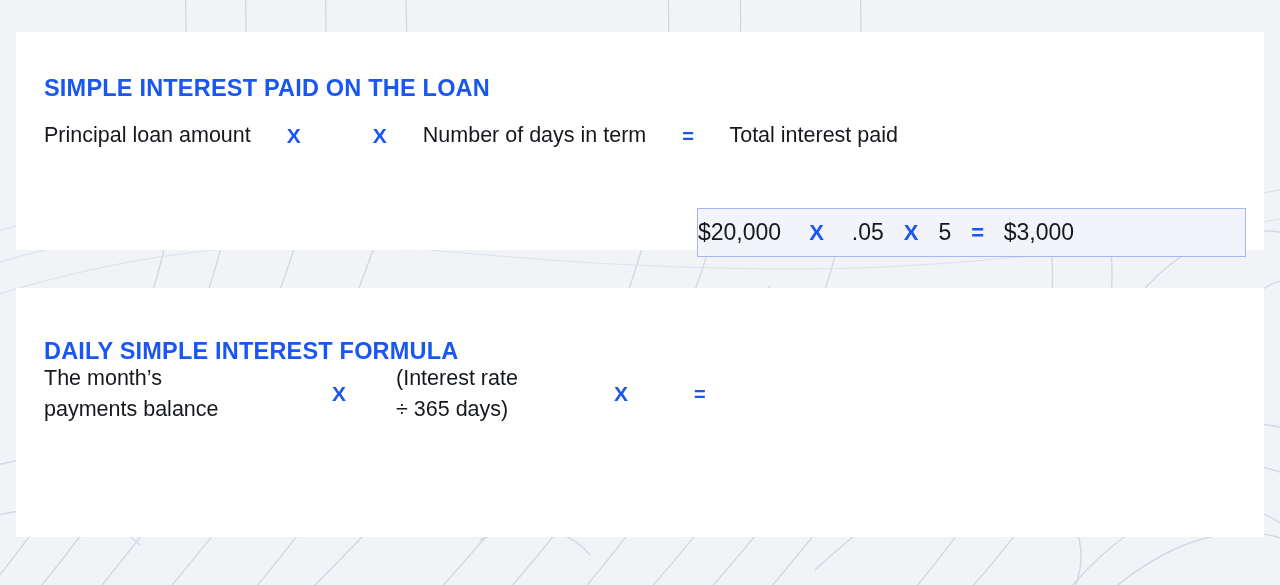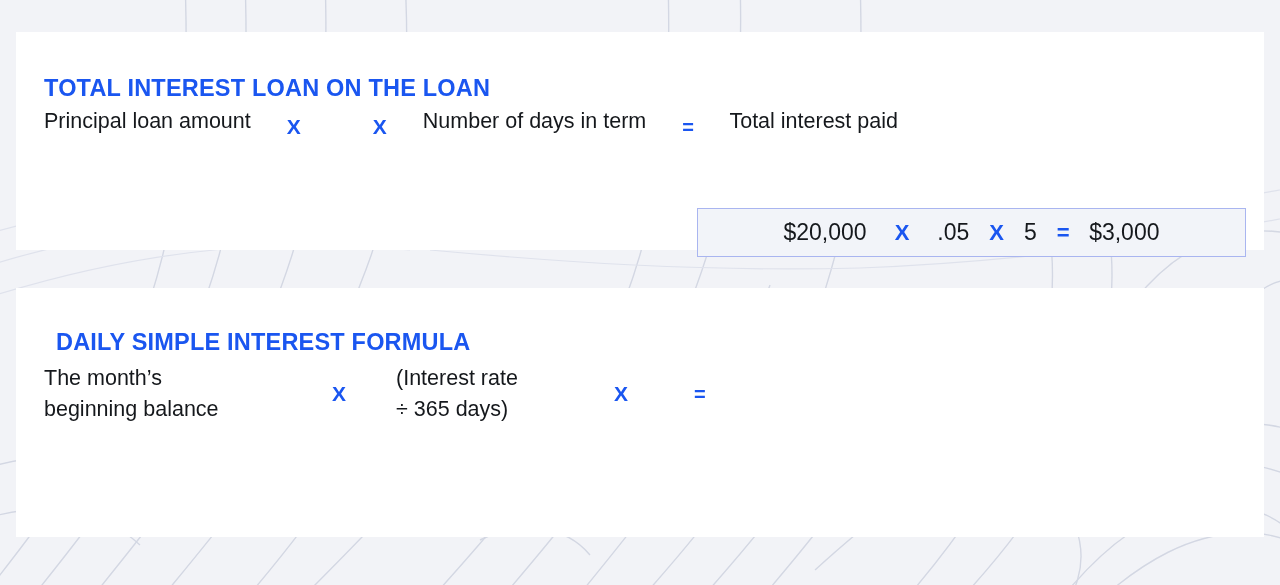--- a/index.html
+++ b/index.html
@@ -162,7 +162,7 @@
 
   <section class="panel" id="panel-total-interest">
 
-    <h2 class="panel-title">TOTAL INTEREST LOAN ON THE LOAN</h2>
+    <h2 class="panel-title">SIMPLE INTEREST PAID ON THE LOAN</h2>
 
     <div class="formula-row" id="formula-row-total">
 

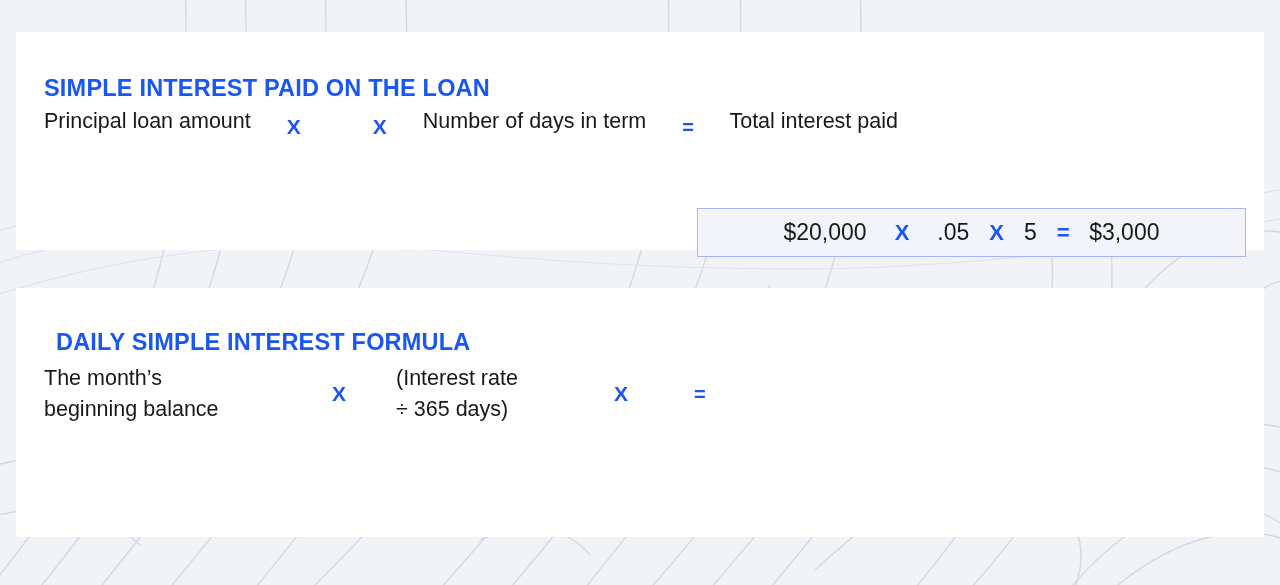--- a/index.html
+++ b/index.html
@@ -66,7 +66,7 @@
     align-items: center;
     color: #111418;
   }
-  #formula-row-total { top: 74px; align-items: flex-end; }
+  #formula-row-total { top: 88px; }
   #formula-row-daily { top: 75px; align-items: center; }
 
   .term {

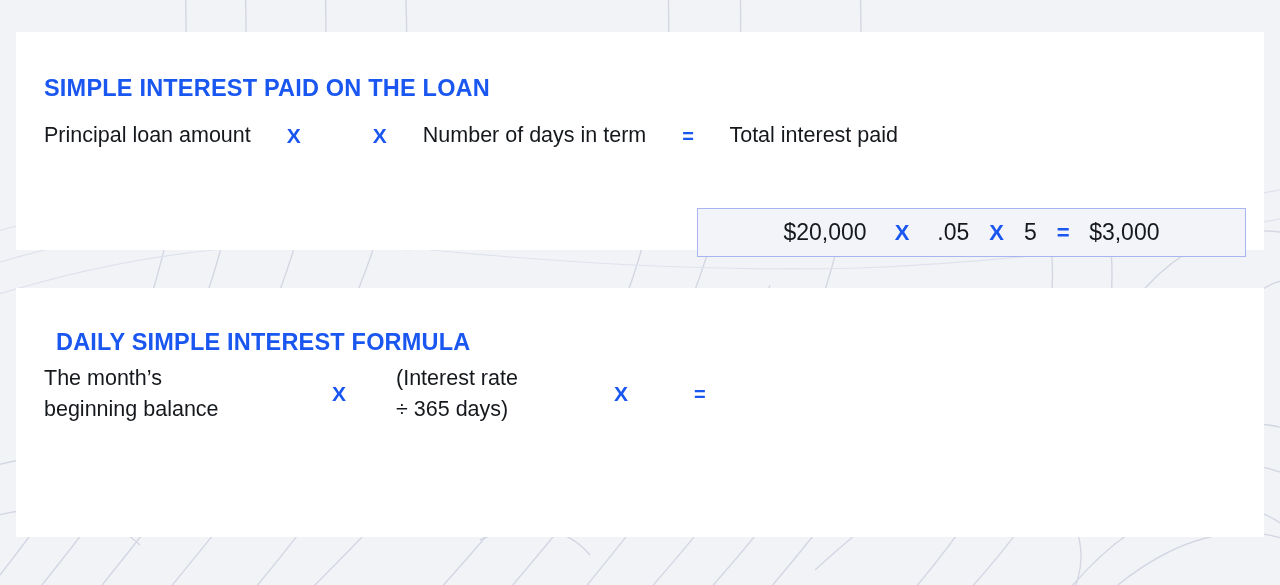--- a/index.html
+++ b/index.html
@@ -97,7 +97,7 @@
     border: 1px solid #a9b5f0;
     display: flex;
     align-items: center;
-    justify-content: center;
+    justify-content: flex-start;
     color: #15181c;
   }
   #result-box-total {

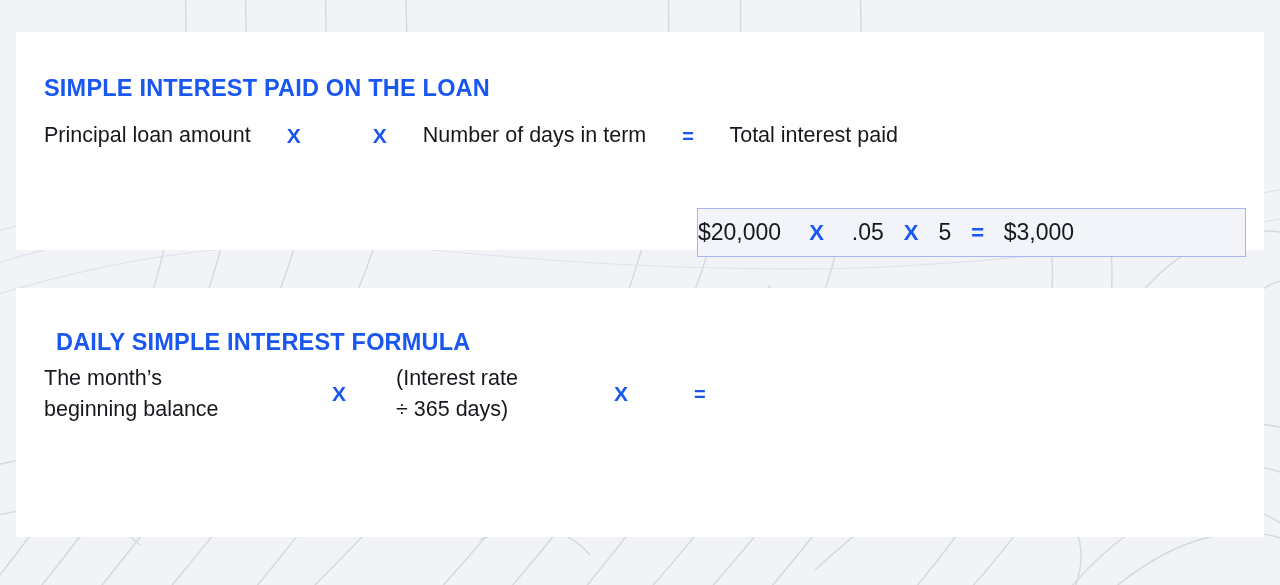--- a/index.html
+++ b/index.html
@@ -55,7 +55,7 @@
     white-space: nowrap;
   }
   #panel-total-interest .panel-title { top: 25px; }
-  #panel-daily-interest .panel-title { top: 23px; margin-left: 12px; }
+  #panel-daily-interest .panel-title { top: 32px; }
 
   
   .formula-row {

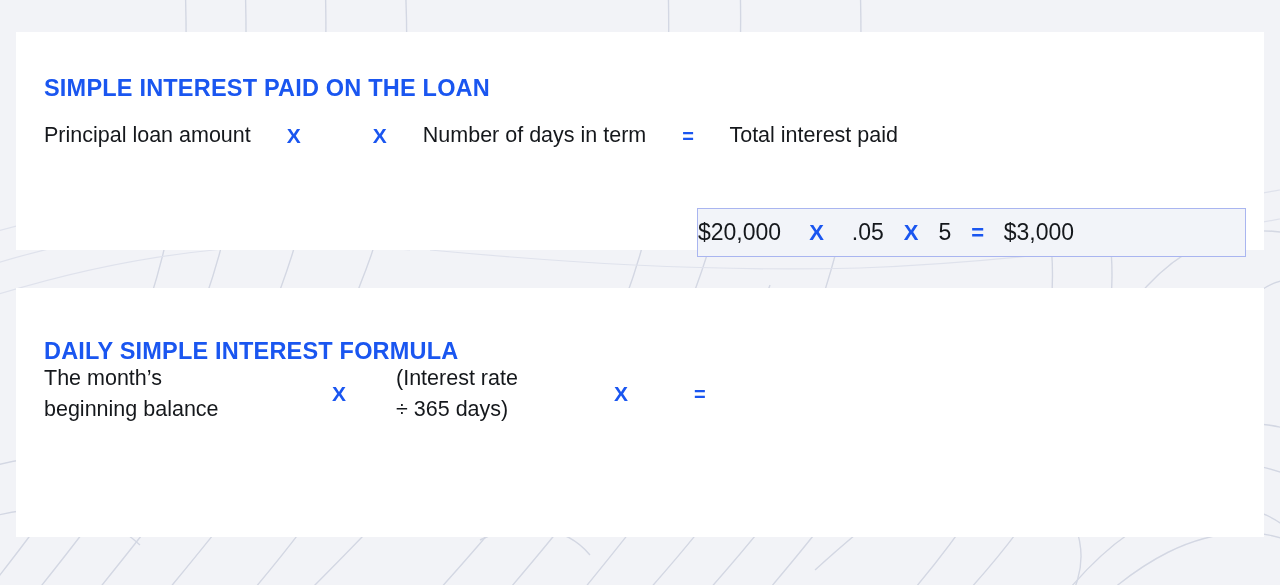--- a/index.html
+++ b/index.html
@@ -204,7 +204,7 @@
     <div class="formula-row" id="formula-row-daily">
 
       <span class="term two-line" style="width:238px">The month’s
-beginning balance</span>
+payments balance</span>
       <span class="sp" style="width:50px"></span>
       <span class="op">X</span>
       <span class="sp" style="width:50px"></span>

